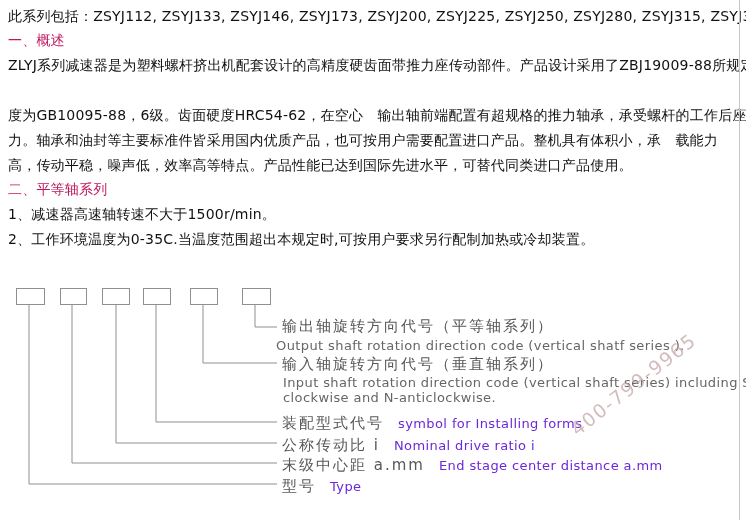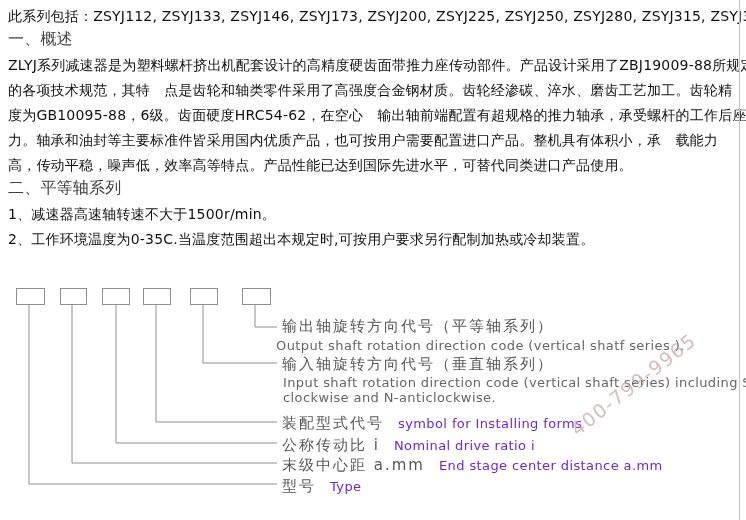--- a/index.html
+++ b/index.html
@@ -14,7 +14,7 @@
     position:absolute;left:8px;white-space:nowrap;
     font-size:14px;line-height:17px;letter-spacing:0.2px;color:#111;
   }
-  .heading{font-size:16px;color:#404040;font-family:Liberation Mono, monospace;}
+  .heading{font-size:14px;color:#be185d;}
   
   .code-box{
     position:absolute;top:288px;height:15px;background:#fff;

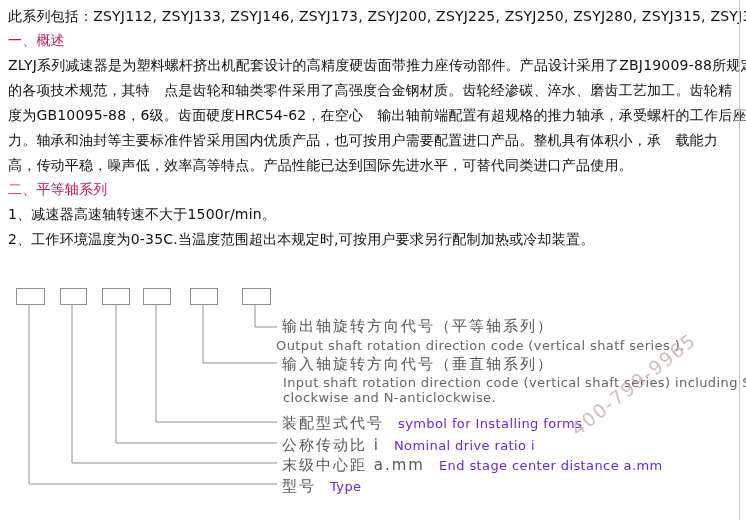--- a/index.html
+++ b/index.html
@@ -41,7 +41,6 @@
   <div class="tline" style="top:8px">此系列包括：ZSYJ112, ZSYJ133, ZSYJ146, ZSYJ173, ZSYJ200, ZSYJ225, ZSYJ250, ZSYJ280, ZSYJ315, ZSYJ375, ZSYJ420, ZSYJ450。</div>
   <div class="tline heading" style="top:32px">一、概述</div>
   <div class="tline" style="top:57px">ZLYJ系列减速器是为塑料螺杆挤出机配套设计的高精度硬齿面带推力座传动部件。产品设计采用了ZBJ19009-88所规定</div>
-  <div class="tline" style="top:82px">的各项技术规范，其特　点是齿轮和轴类零件采用了高强度合金钢材质。齿轮经渗碳、淬水、磨齿工艺加工。齿轮精</div>
   <div class="tline" style="top:107px">度为GB10095-88，6级。齿面硬度HRC54-62，在空心　输出轴前端配置有超规格的推力轴承，承受螺杆的工作后座</div>
   <div class="tline" style="top:132px">力。轴承和油封等主要标准件皆采用国内优质产品，也可按用户需要配置进口产品。整机具有体积小，承　载能力</div>
   <div class="tline" style="top:157px">高，传动平稳，噪声低，效率高等特点。产品性能已达到国际先进水平，可替代同类进口产品使用。</div>

